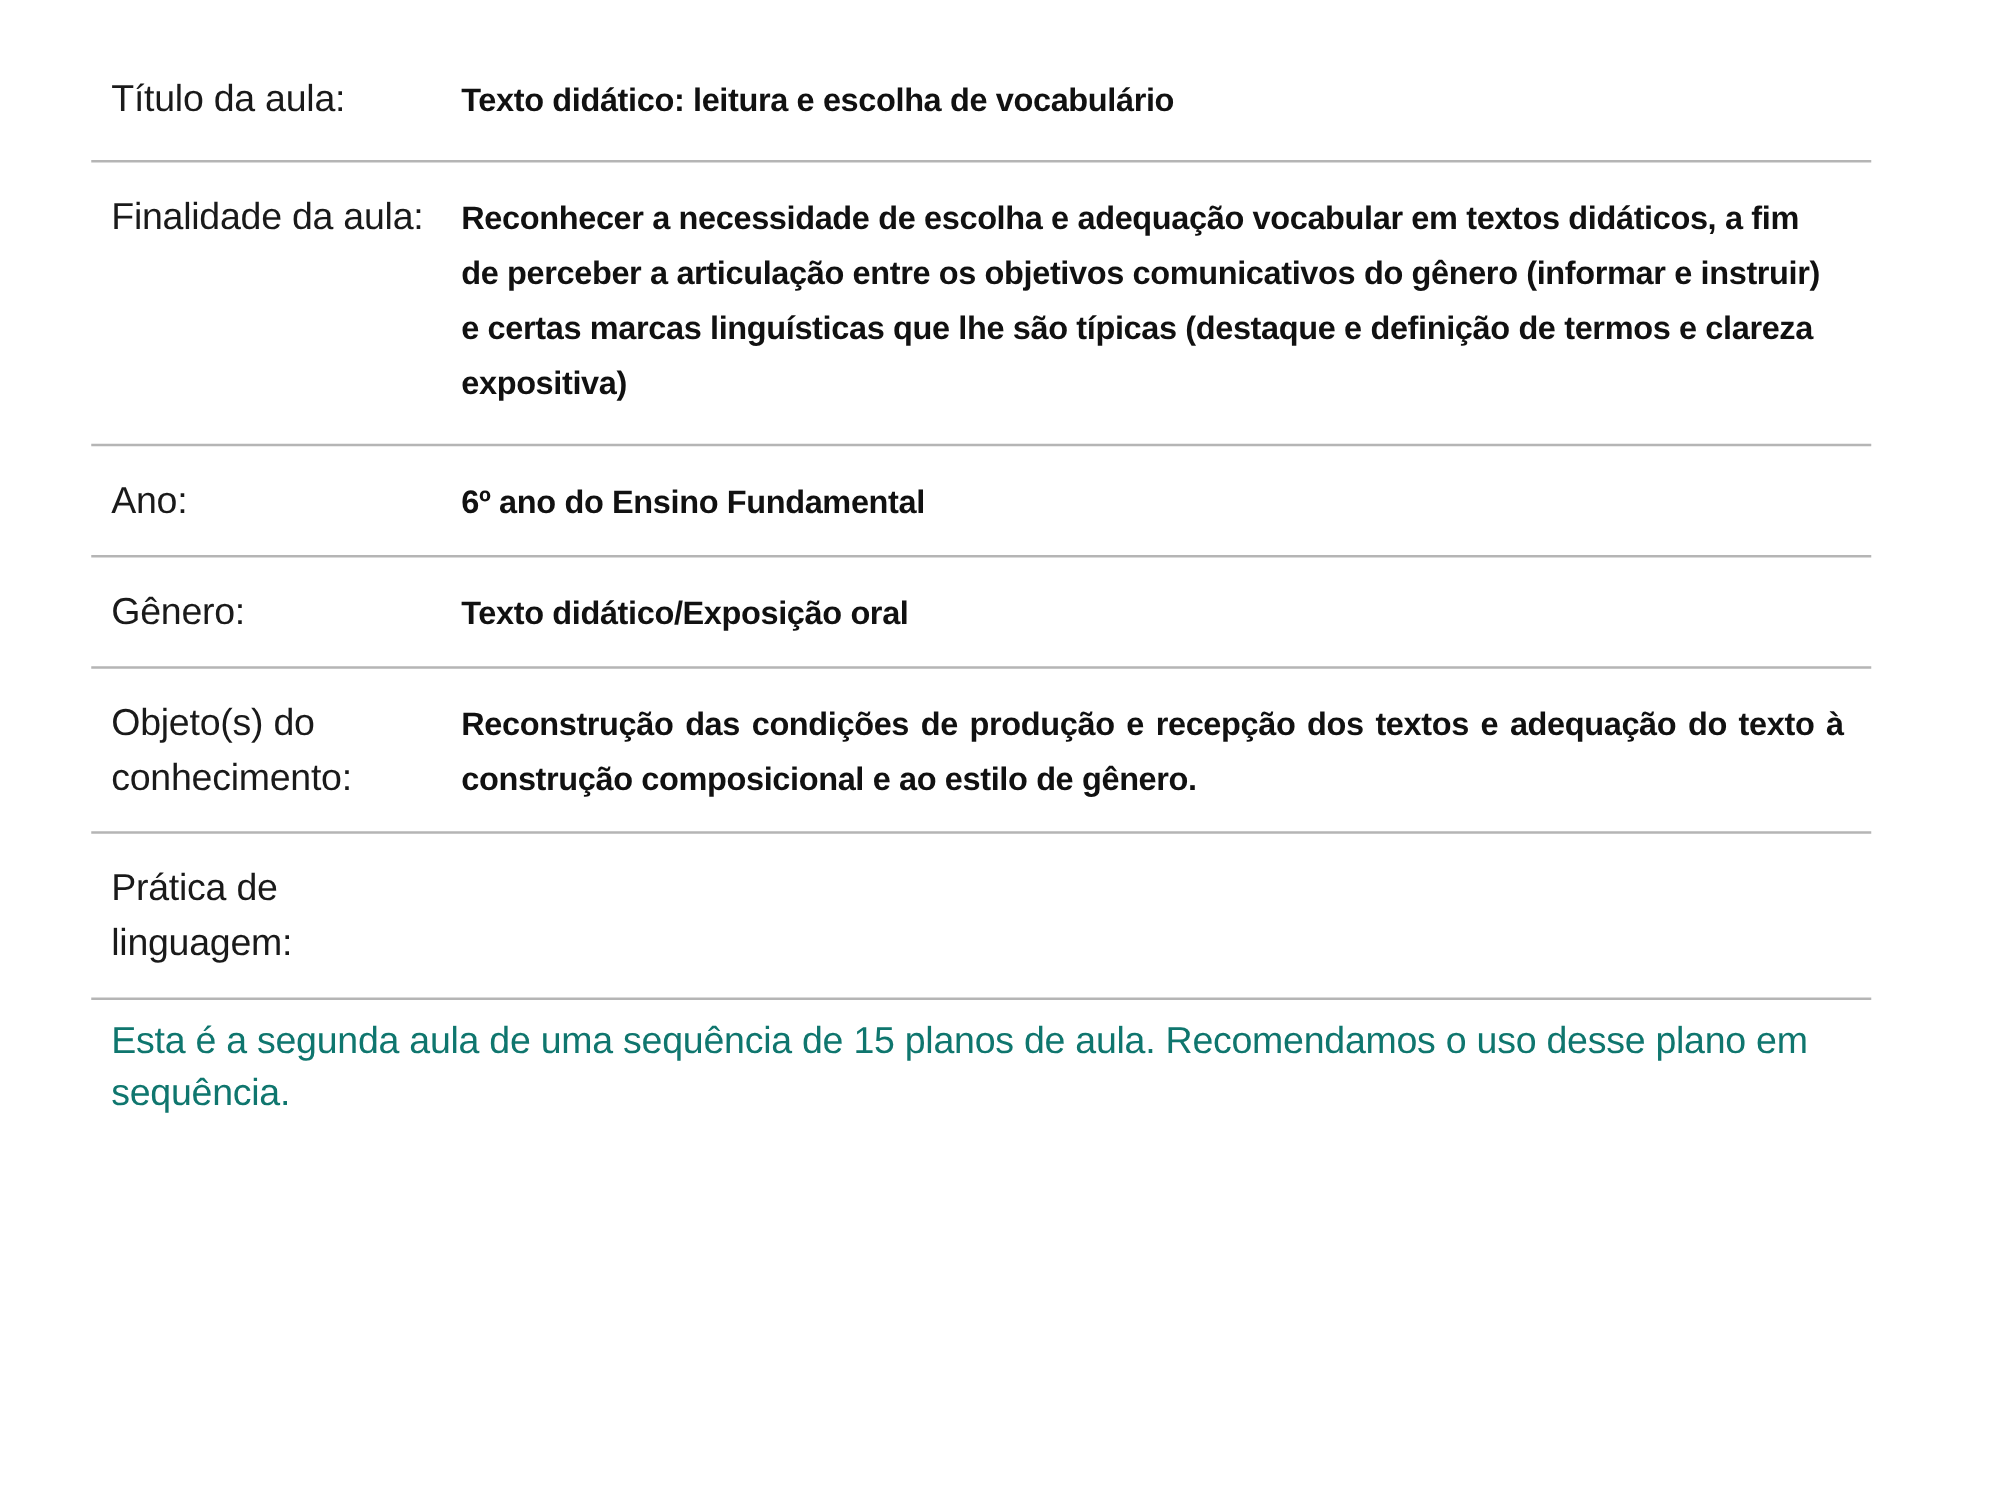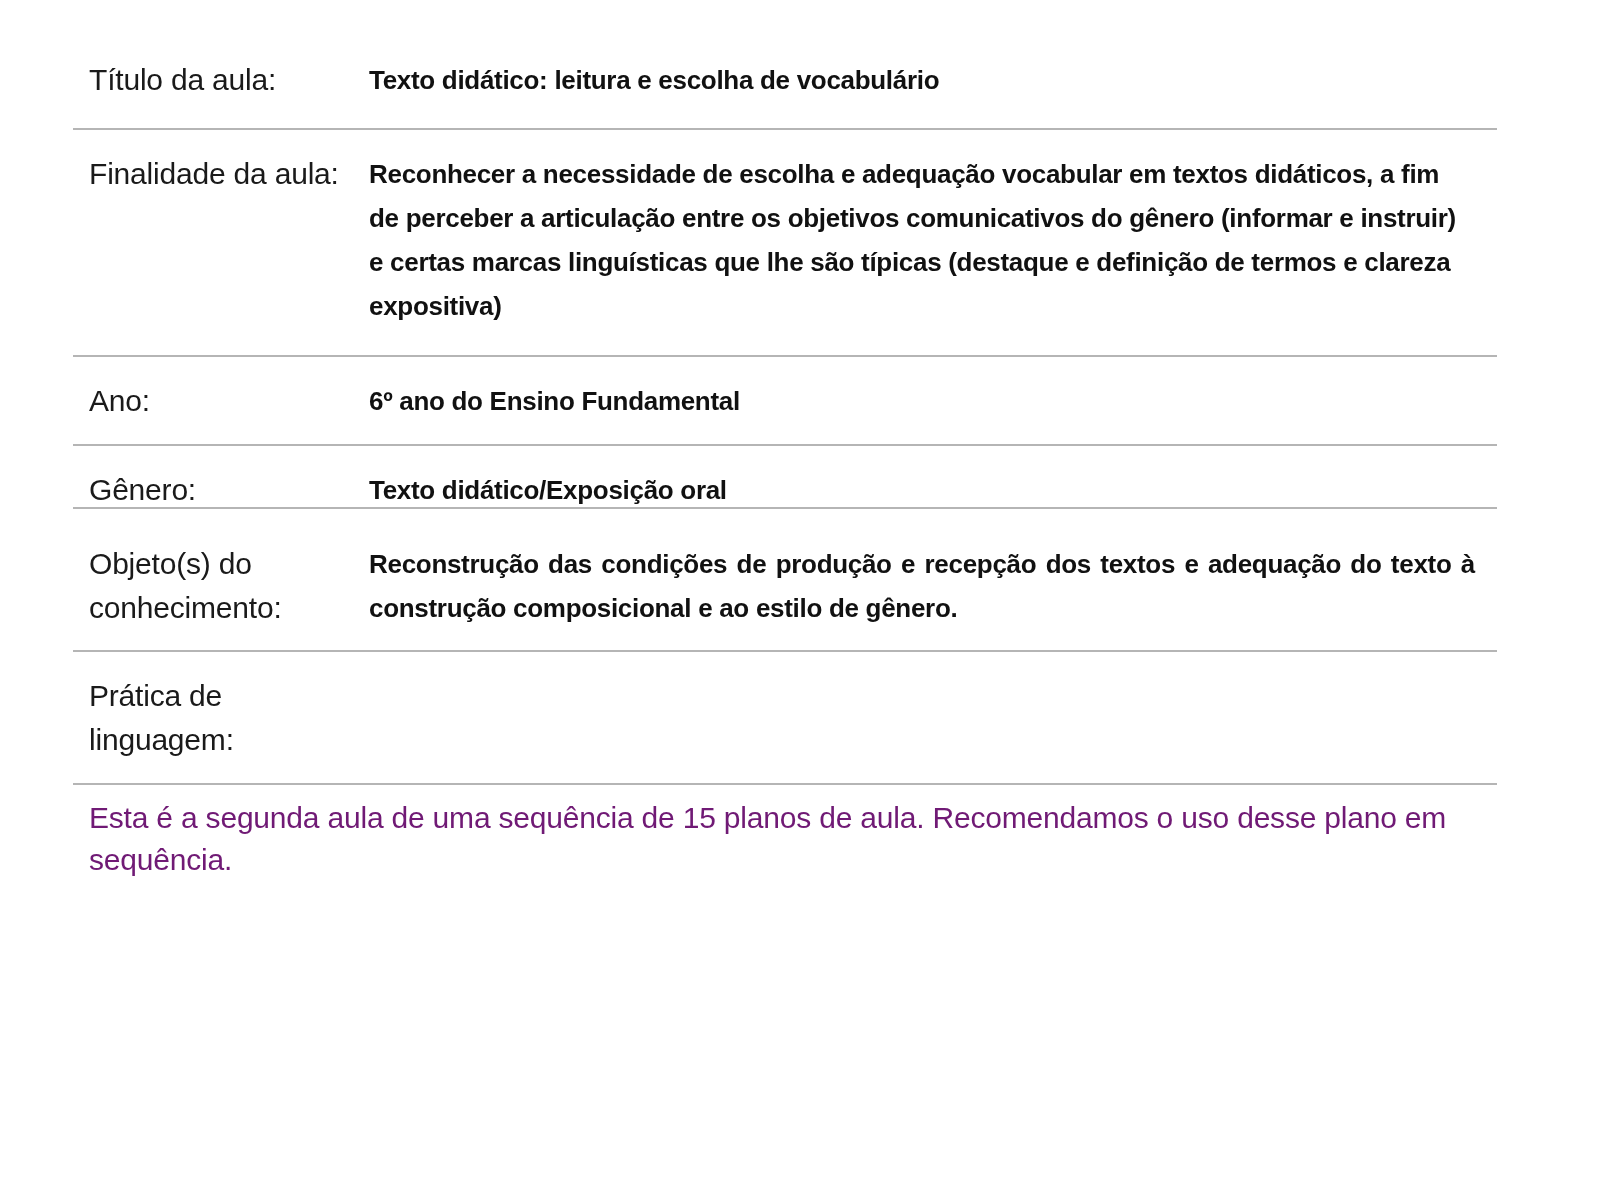--- a/index.html
+++ b/index.html
@@ -52,7 +52,7 @@
     .r-titulo { padding-top: 22px; height: 94px; }
     .r-finalidade { padding-top: 22px; height: 227px; }
     .r-ano { padding-top: 22px; height: 89px; }
-    .r-genero { padding-top: 22px; height: 63px; }
+    .r-genero { padding-top: 22px; height: 89px; }
     .r-objeto { padding-top: 22px; height: 132px; margin-top: 11px; }
     .r-pratica { padding-top: 22px; height: 133px; }
     .r-habilidade { padding-top: 22px; height: 133px; }

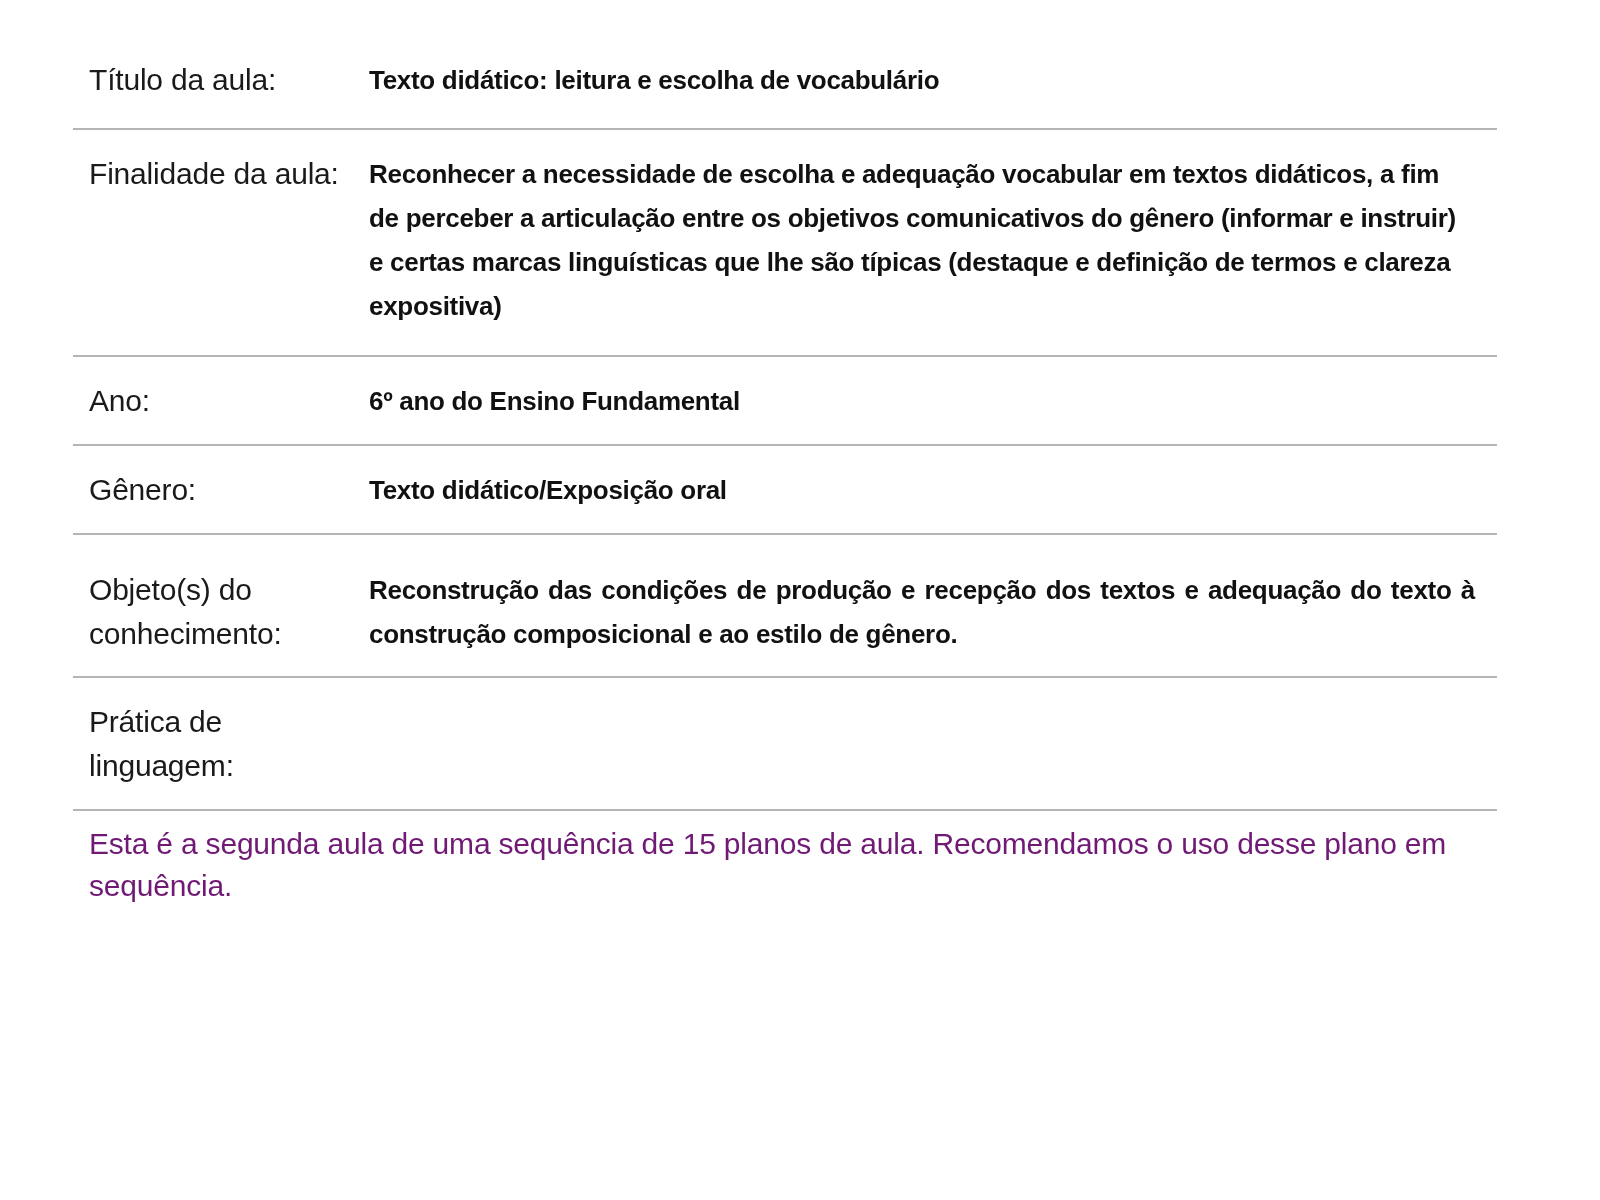--- a/index.html
+++ b/index.html
@@ -53,7 +53,7 @@
     .r-finalidade { padding-top: 22px; height: 227px; }
     .r-ano { padding-top: 22px; height: 89px; }
     .r-genero { padding-top: 22px; height: 89px; }
-    .r-objeto { padding-top: 22px; height: 132px; margin-top: 11px; }
+    .r-objeto { padding-top: 22px; height: 132px; }
     .r-pratica { padding-top: 22px; height: 133px; }
     .r-habilidade { padding-top: 22px; height: 133px; }
 

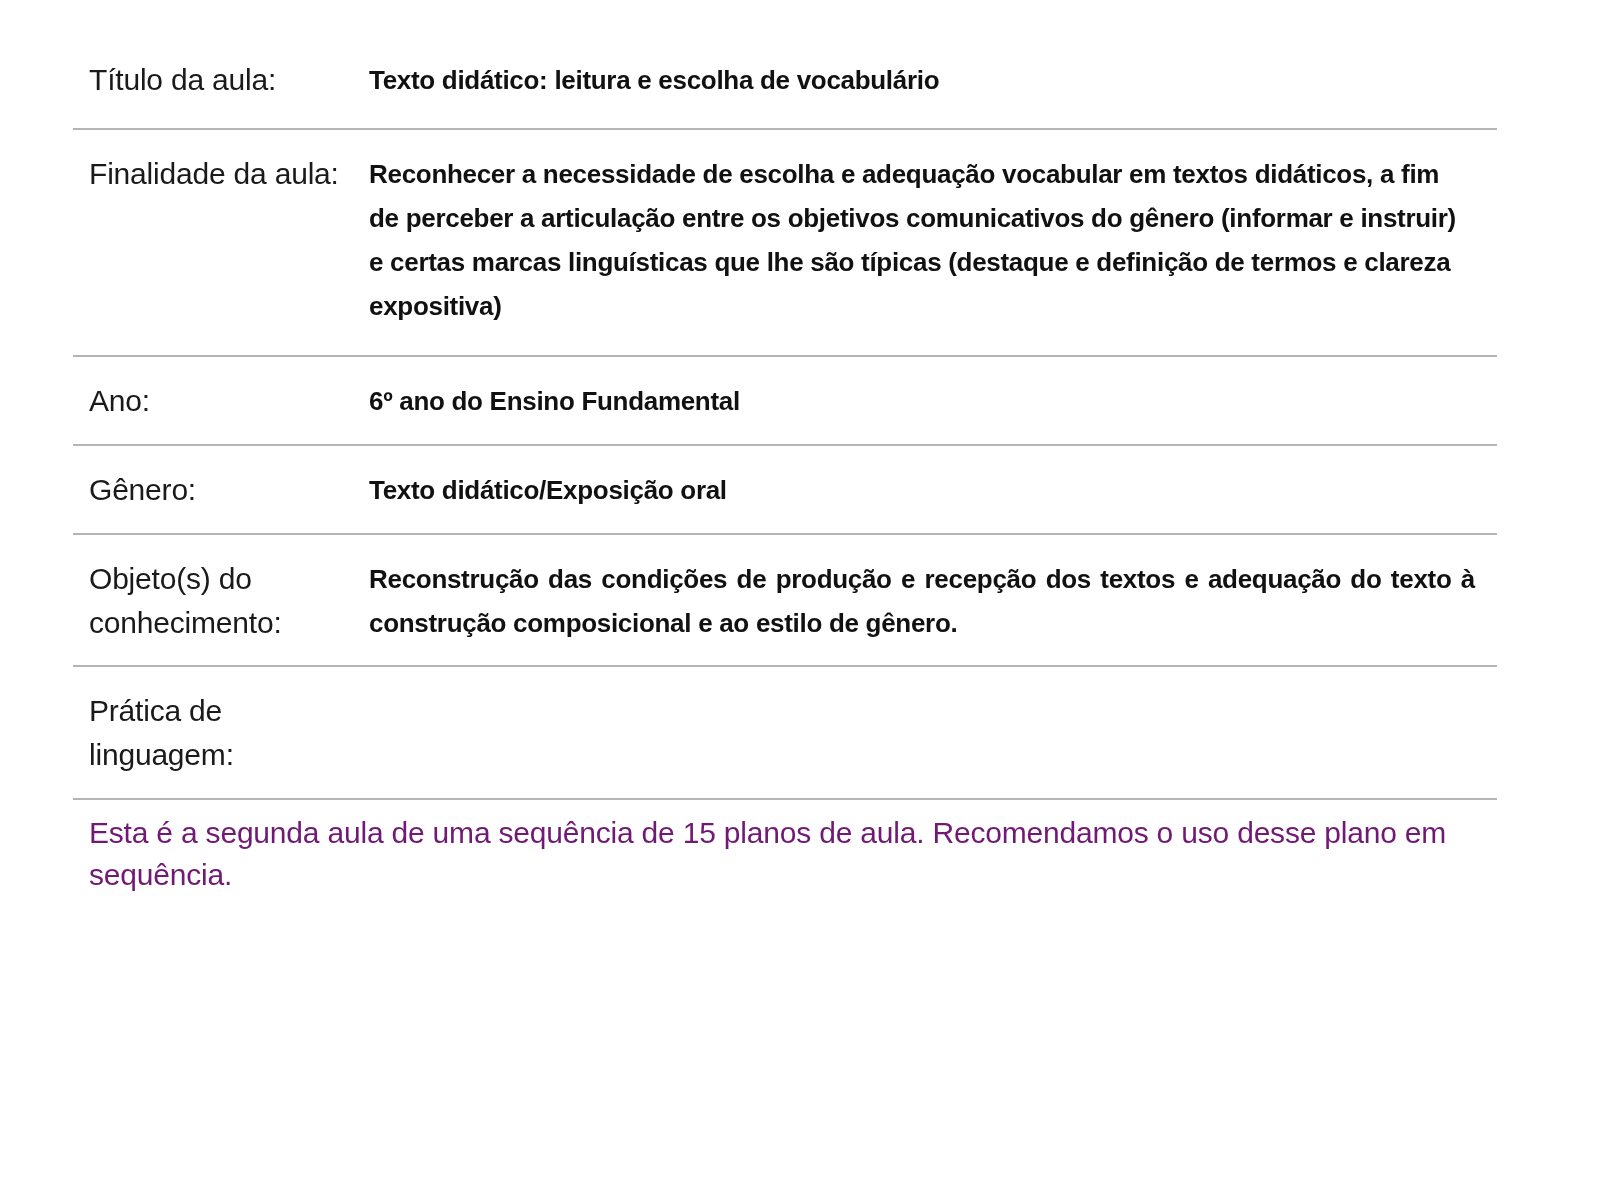--- a/index.html
+++ b/index.html
@@ -62,7 +62,7 @@
       padding-top: 12px;
       font-size: 30px;
       line-height: 42px;
-      color: #701a75;
+      color: #0f766e;
       letter-spacing: -0.2px;
       width: 1410px;
       box-sizing: border-box;

